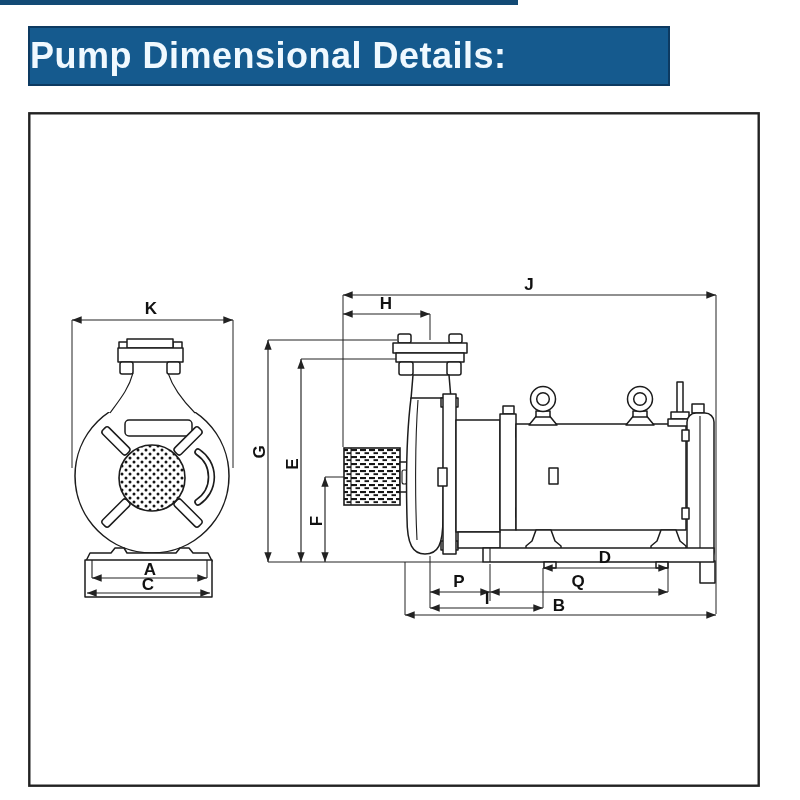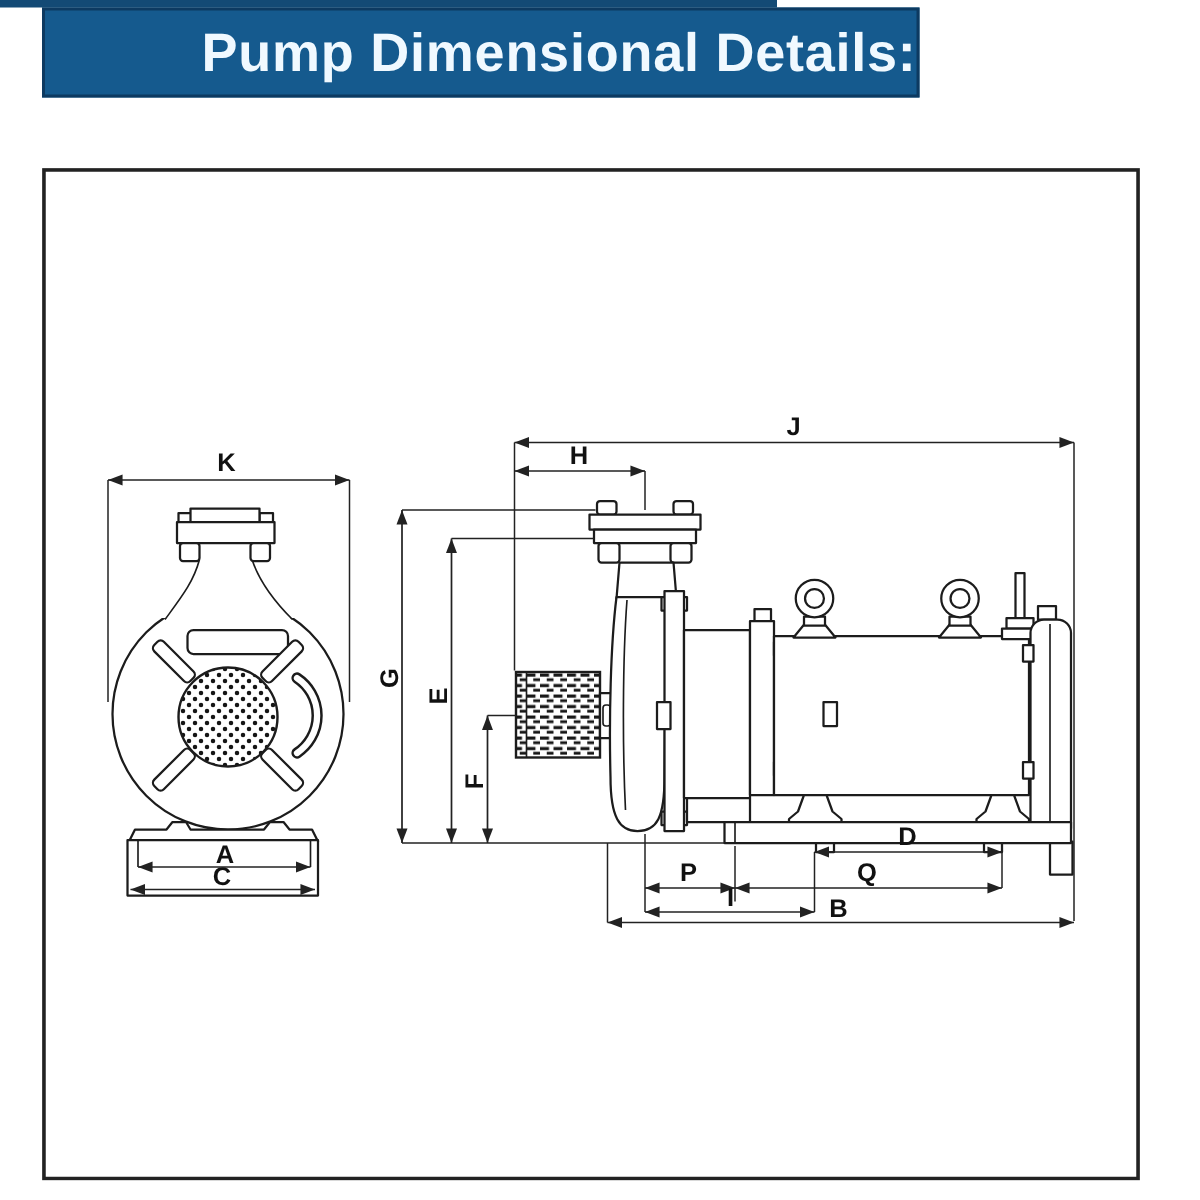--- a/index.html
+++ b/index.html
@@ -11,9 +11,9 @@
     font-family:"Liberation Sans",sans-serif;overflow:hidden;}
   .stage{position:relative;width:800px;height:800px;background:var(--canvas);}
   .top-strip{position:absolute;left:0;top:0;width:518px;height:5px;background:var(--top-strip);}
-  .header-bar{position:absolute;left:28px;top:5px;width:585px;height:60px;
+  .header-bar{position:absolute;left:28px;top:26px;width:642px;height:60px;
     background:var(--header-bg);border:2px solid var(--header-border);
-    display:flex;align-items:center;justify-content:flex-end;}
+    display:flex;align-items:center;justify-content:flex-start;}
   .header-bar h1{color:var(--header-text);font-size:36px;font-weight:700;letter-spacing:.5px;}
   .drawing-area{position:absolute;left:28px;top:112px;width:732px;height:675px;}
   svg text.lbl{font-family:"Liberation Sans",sans-serif;font-size:17px;font-weight:700;fill:#111;}

